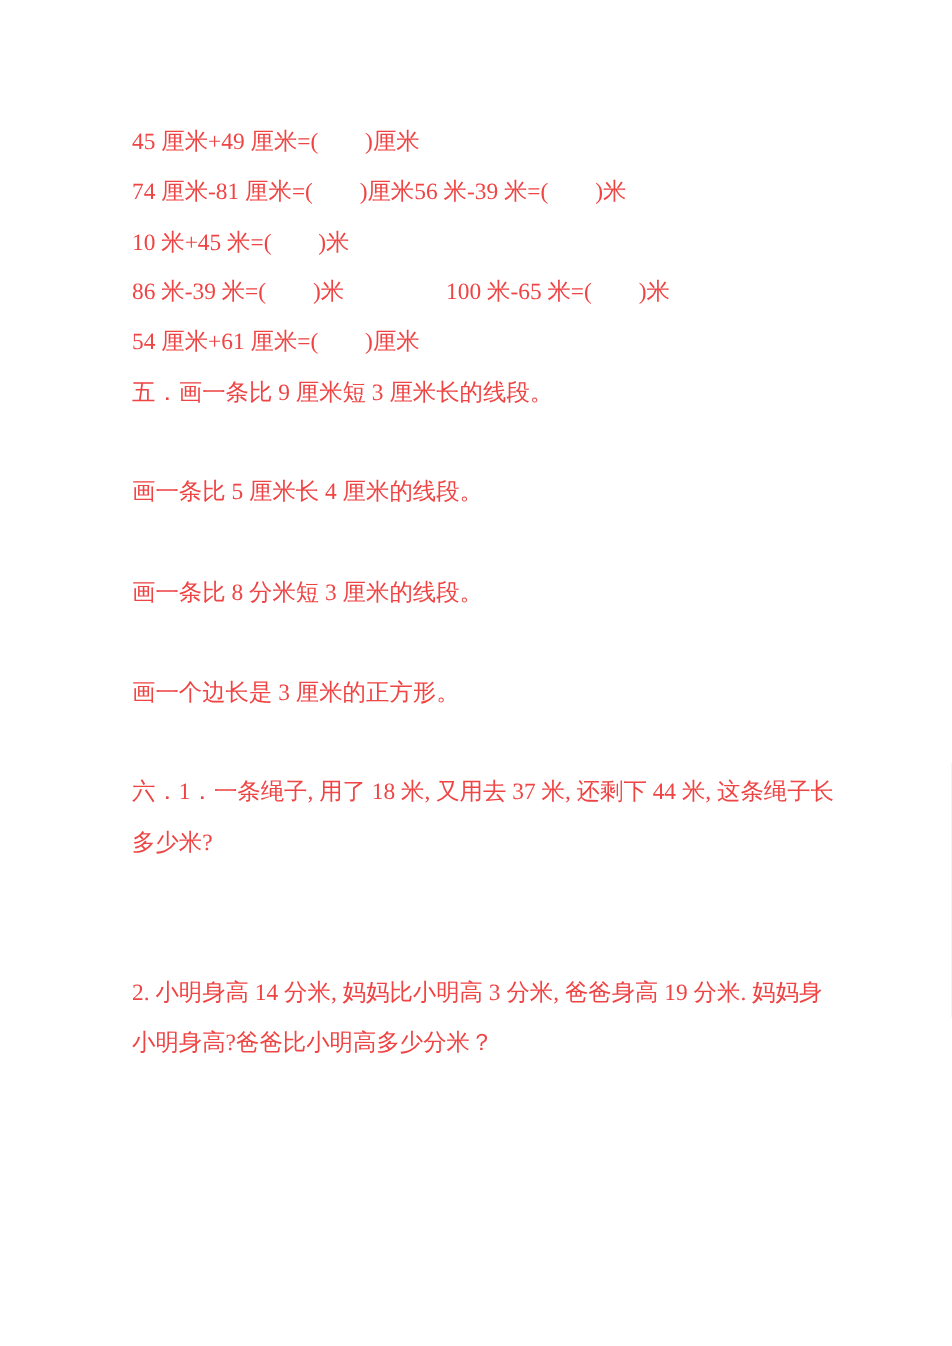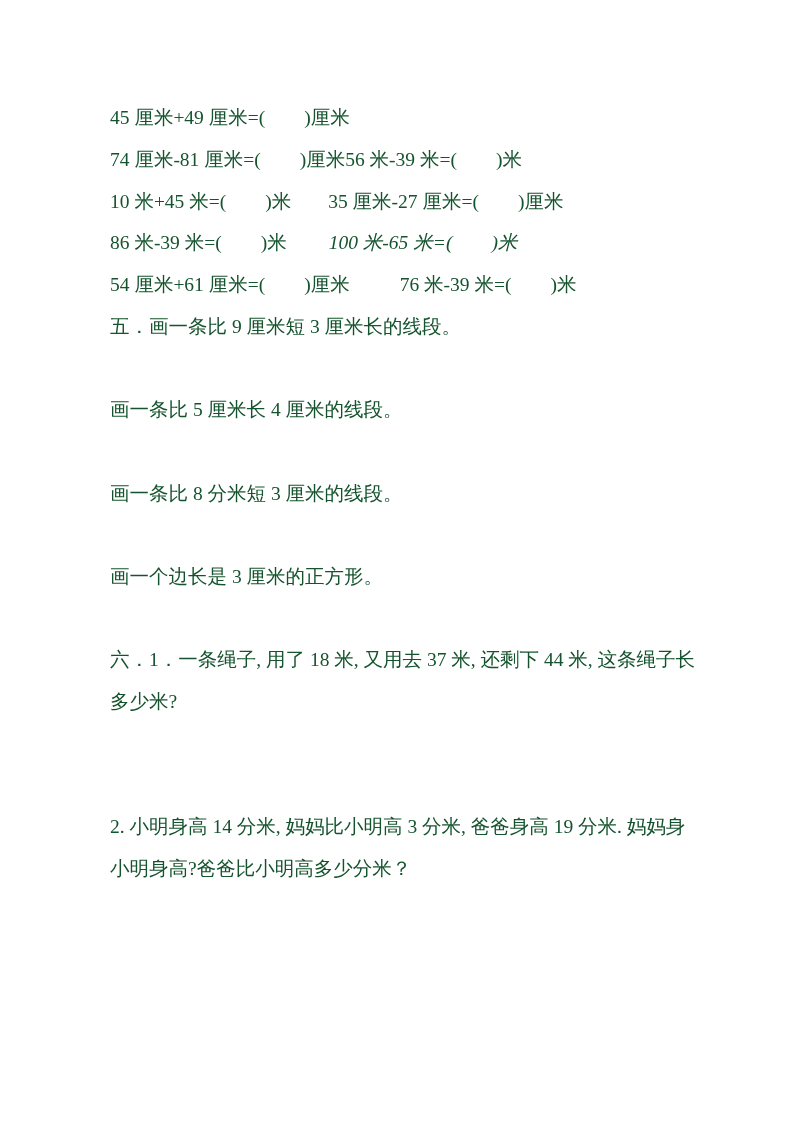--- a/index.html
+++ b/index.html
@@ -13,7 +13,7 @@
     overflow: hidden;
     font-family: "Liberation Serif", "DejaVu Serif", serif;
     font-size: 19.5px;
-    color: #14532d;
+    color: #ef4444;
   }
   .content {
     position: absolute;

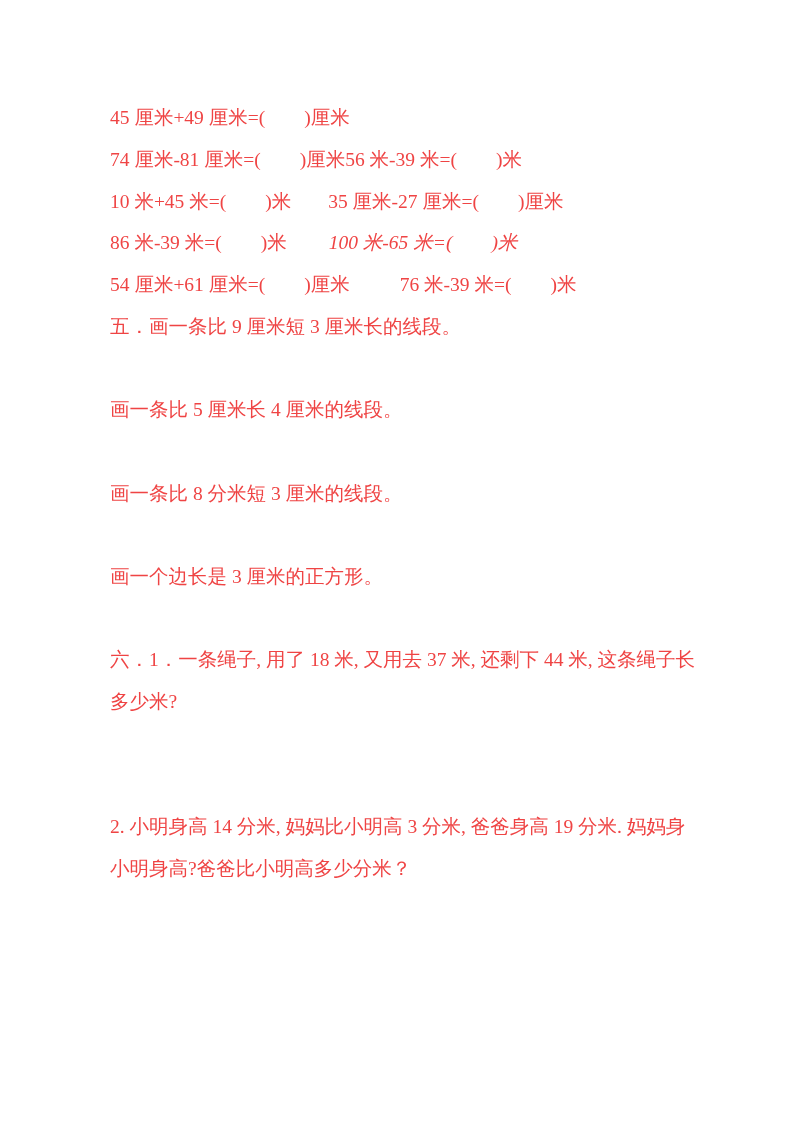--- a/index.html
+++ b/index.html
@@ -50,7 +50,6 @@
     </div>
     <div class="line eqgap2">
       <span class="left">10 米+45 米=(　　)米</span>
-      <span class="right">35 厘米-27 厘米=(　　)厘米</span>
     </div>
     <div class="line eqgap3">
       <span class="left">86 米-39 米=(　　)米</span>

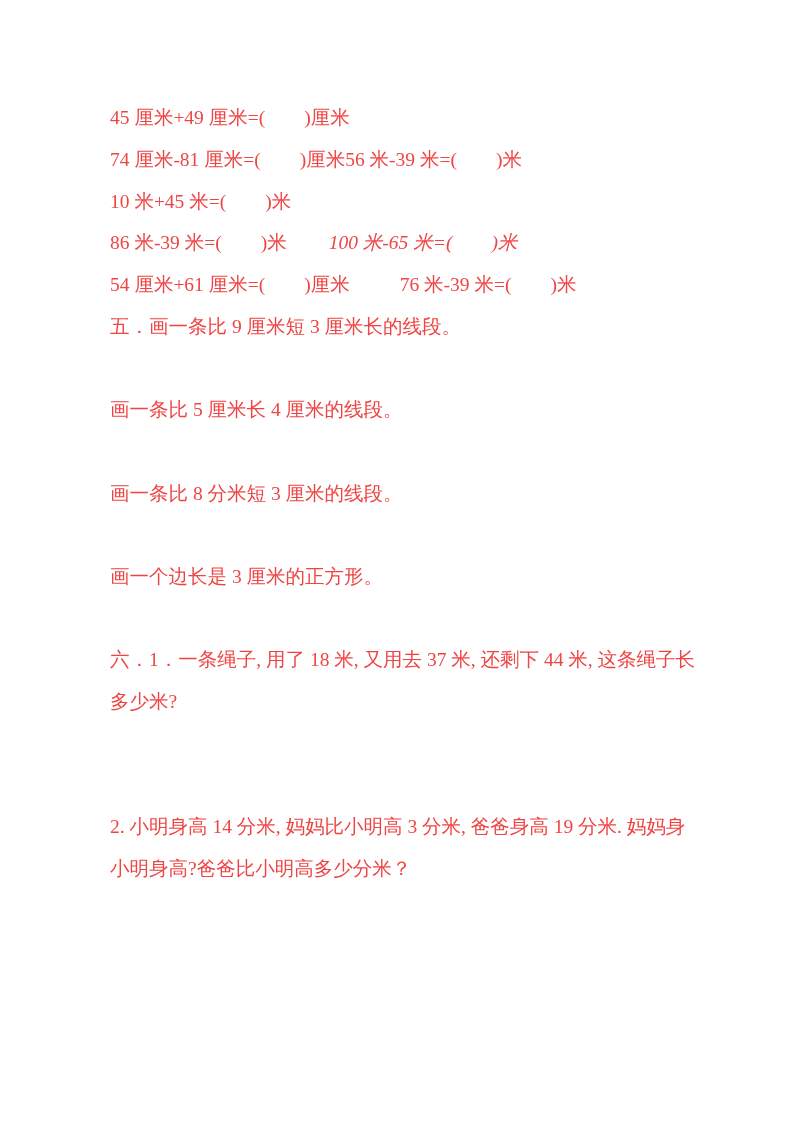--- a/index.html
+++ b/index.html
@@ -32,7 +32,7 @@
   .eqgap0 .right { margin-left: 100px; }
   .eqgap1 .right { }
   .eqgap2 .right { margin-left: 37px; }
-  .eqgap3 .right { margin-left: 42px; font-style: italic; }
+  .eqgap3 .right { margin-left: 85px; }
   .eqgap4 .right { margin-left: 50px; }
 </style>
 </head>

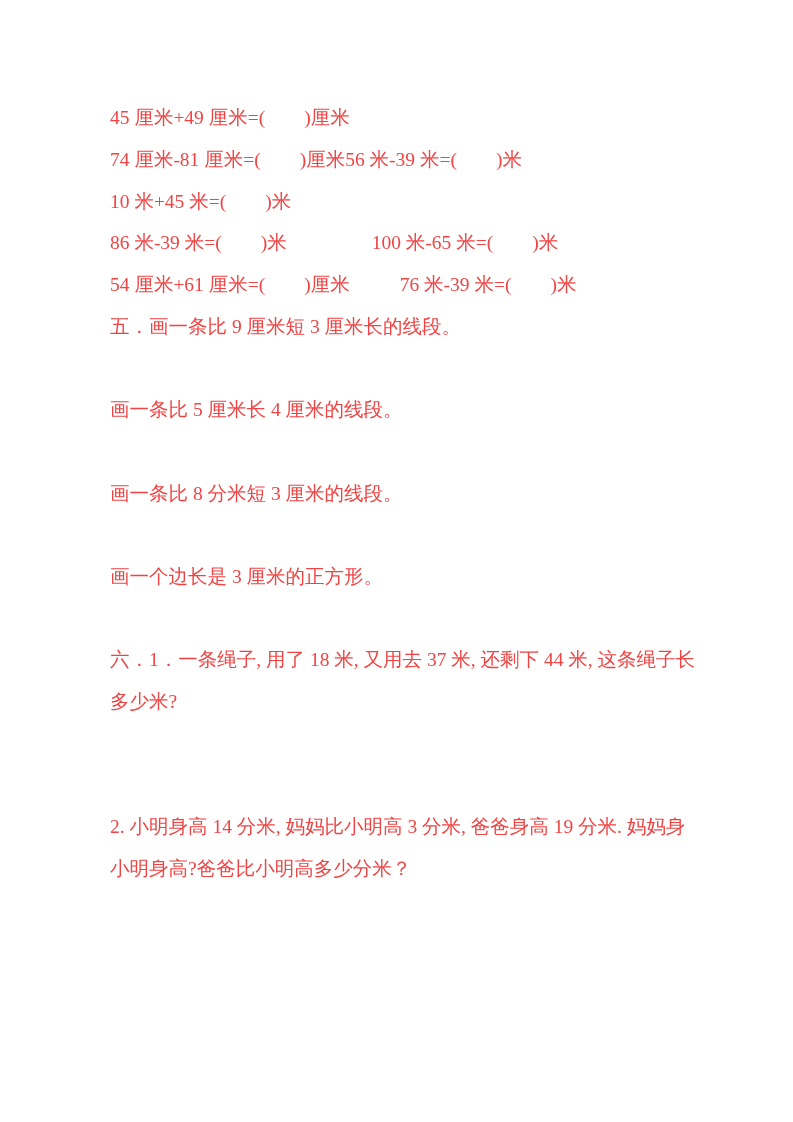--- a/index.html
+++ b/index.html
@@ -57,7 +57,6 @@
     </div>
     <div class="line eqgap4">
       <span class="left">54 厘米+61 厘米=(　　)厘米</span>
-      <span class="right">76 米-39 米=(　　)米</span>
     </div>
 
     <div class="line">

